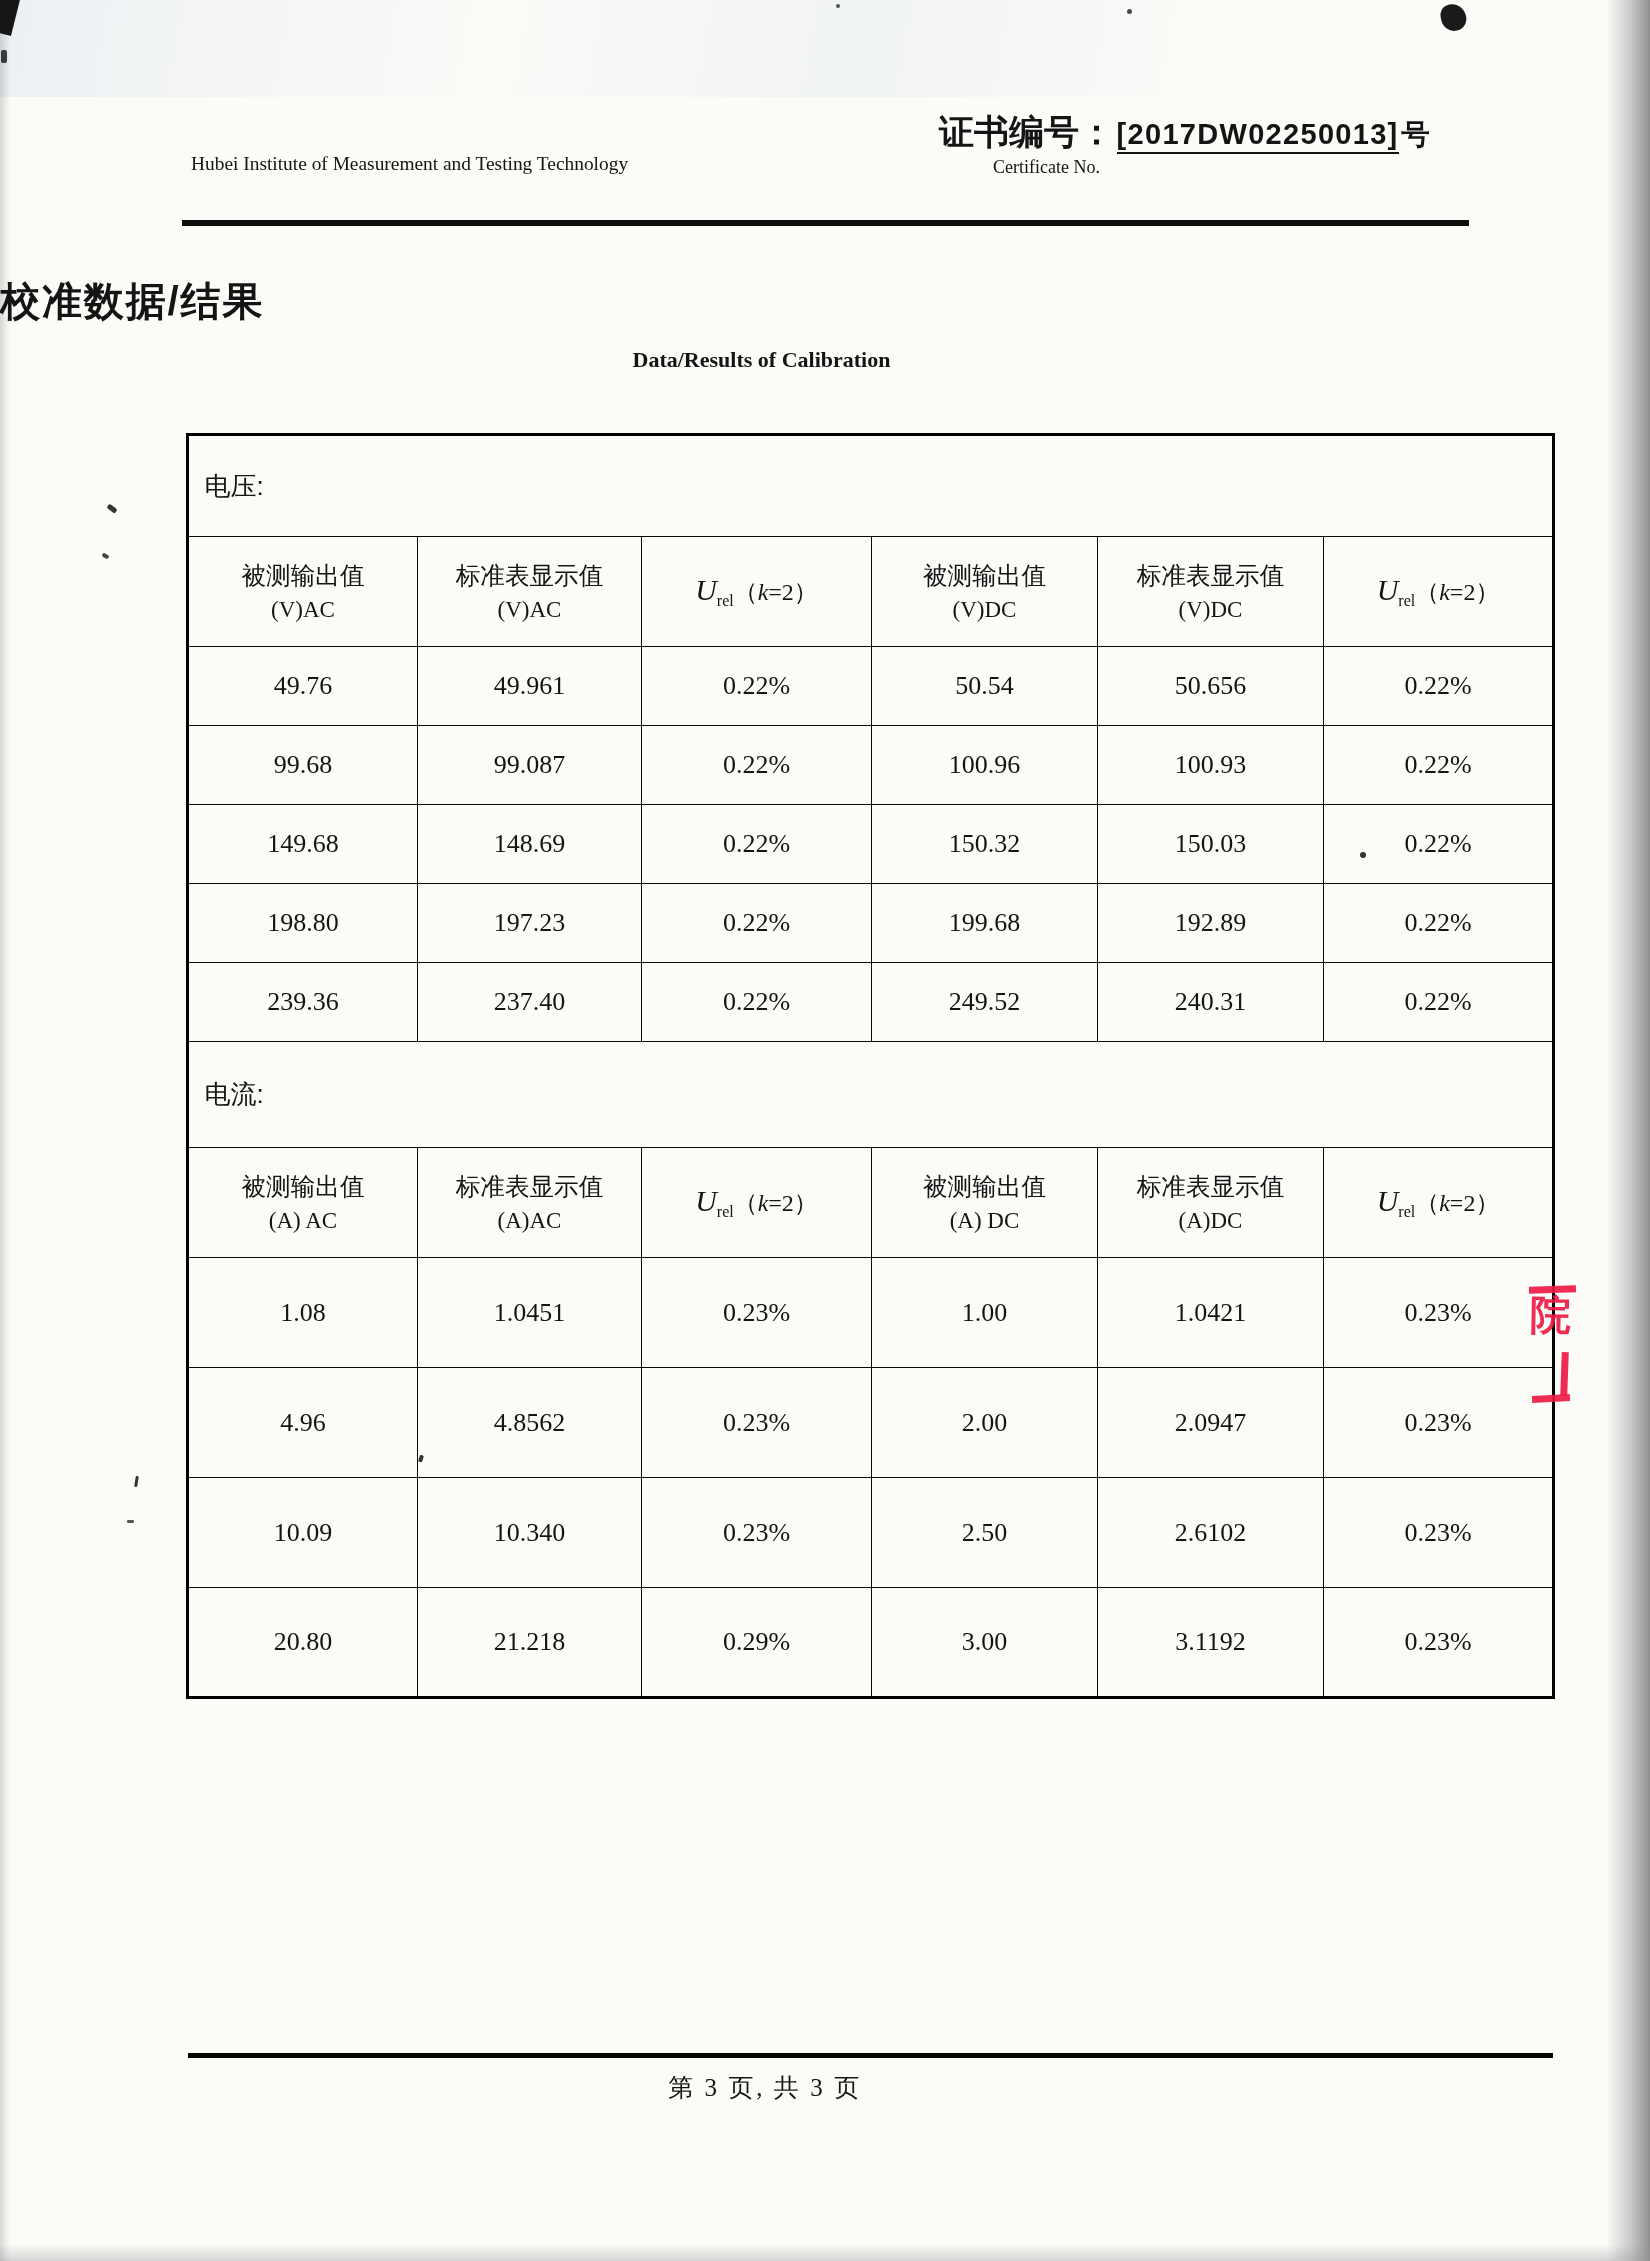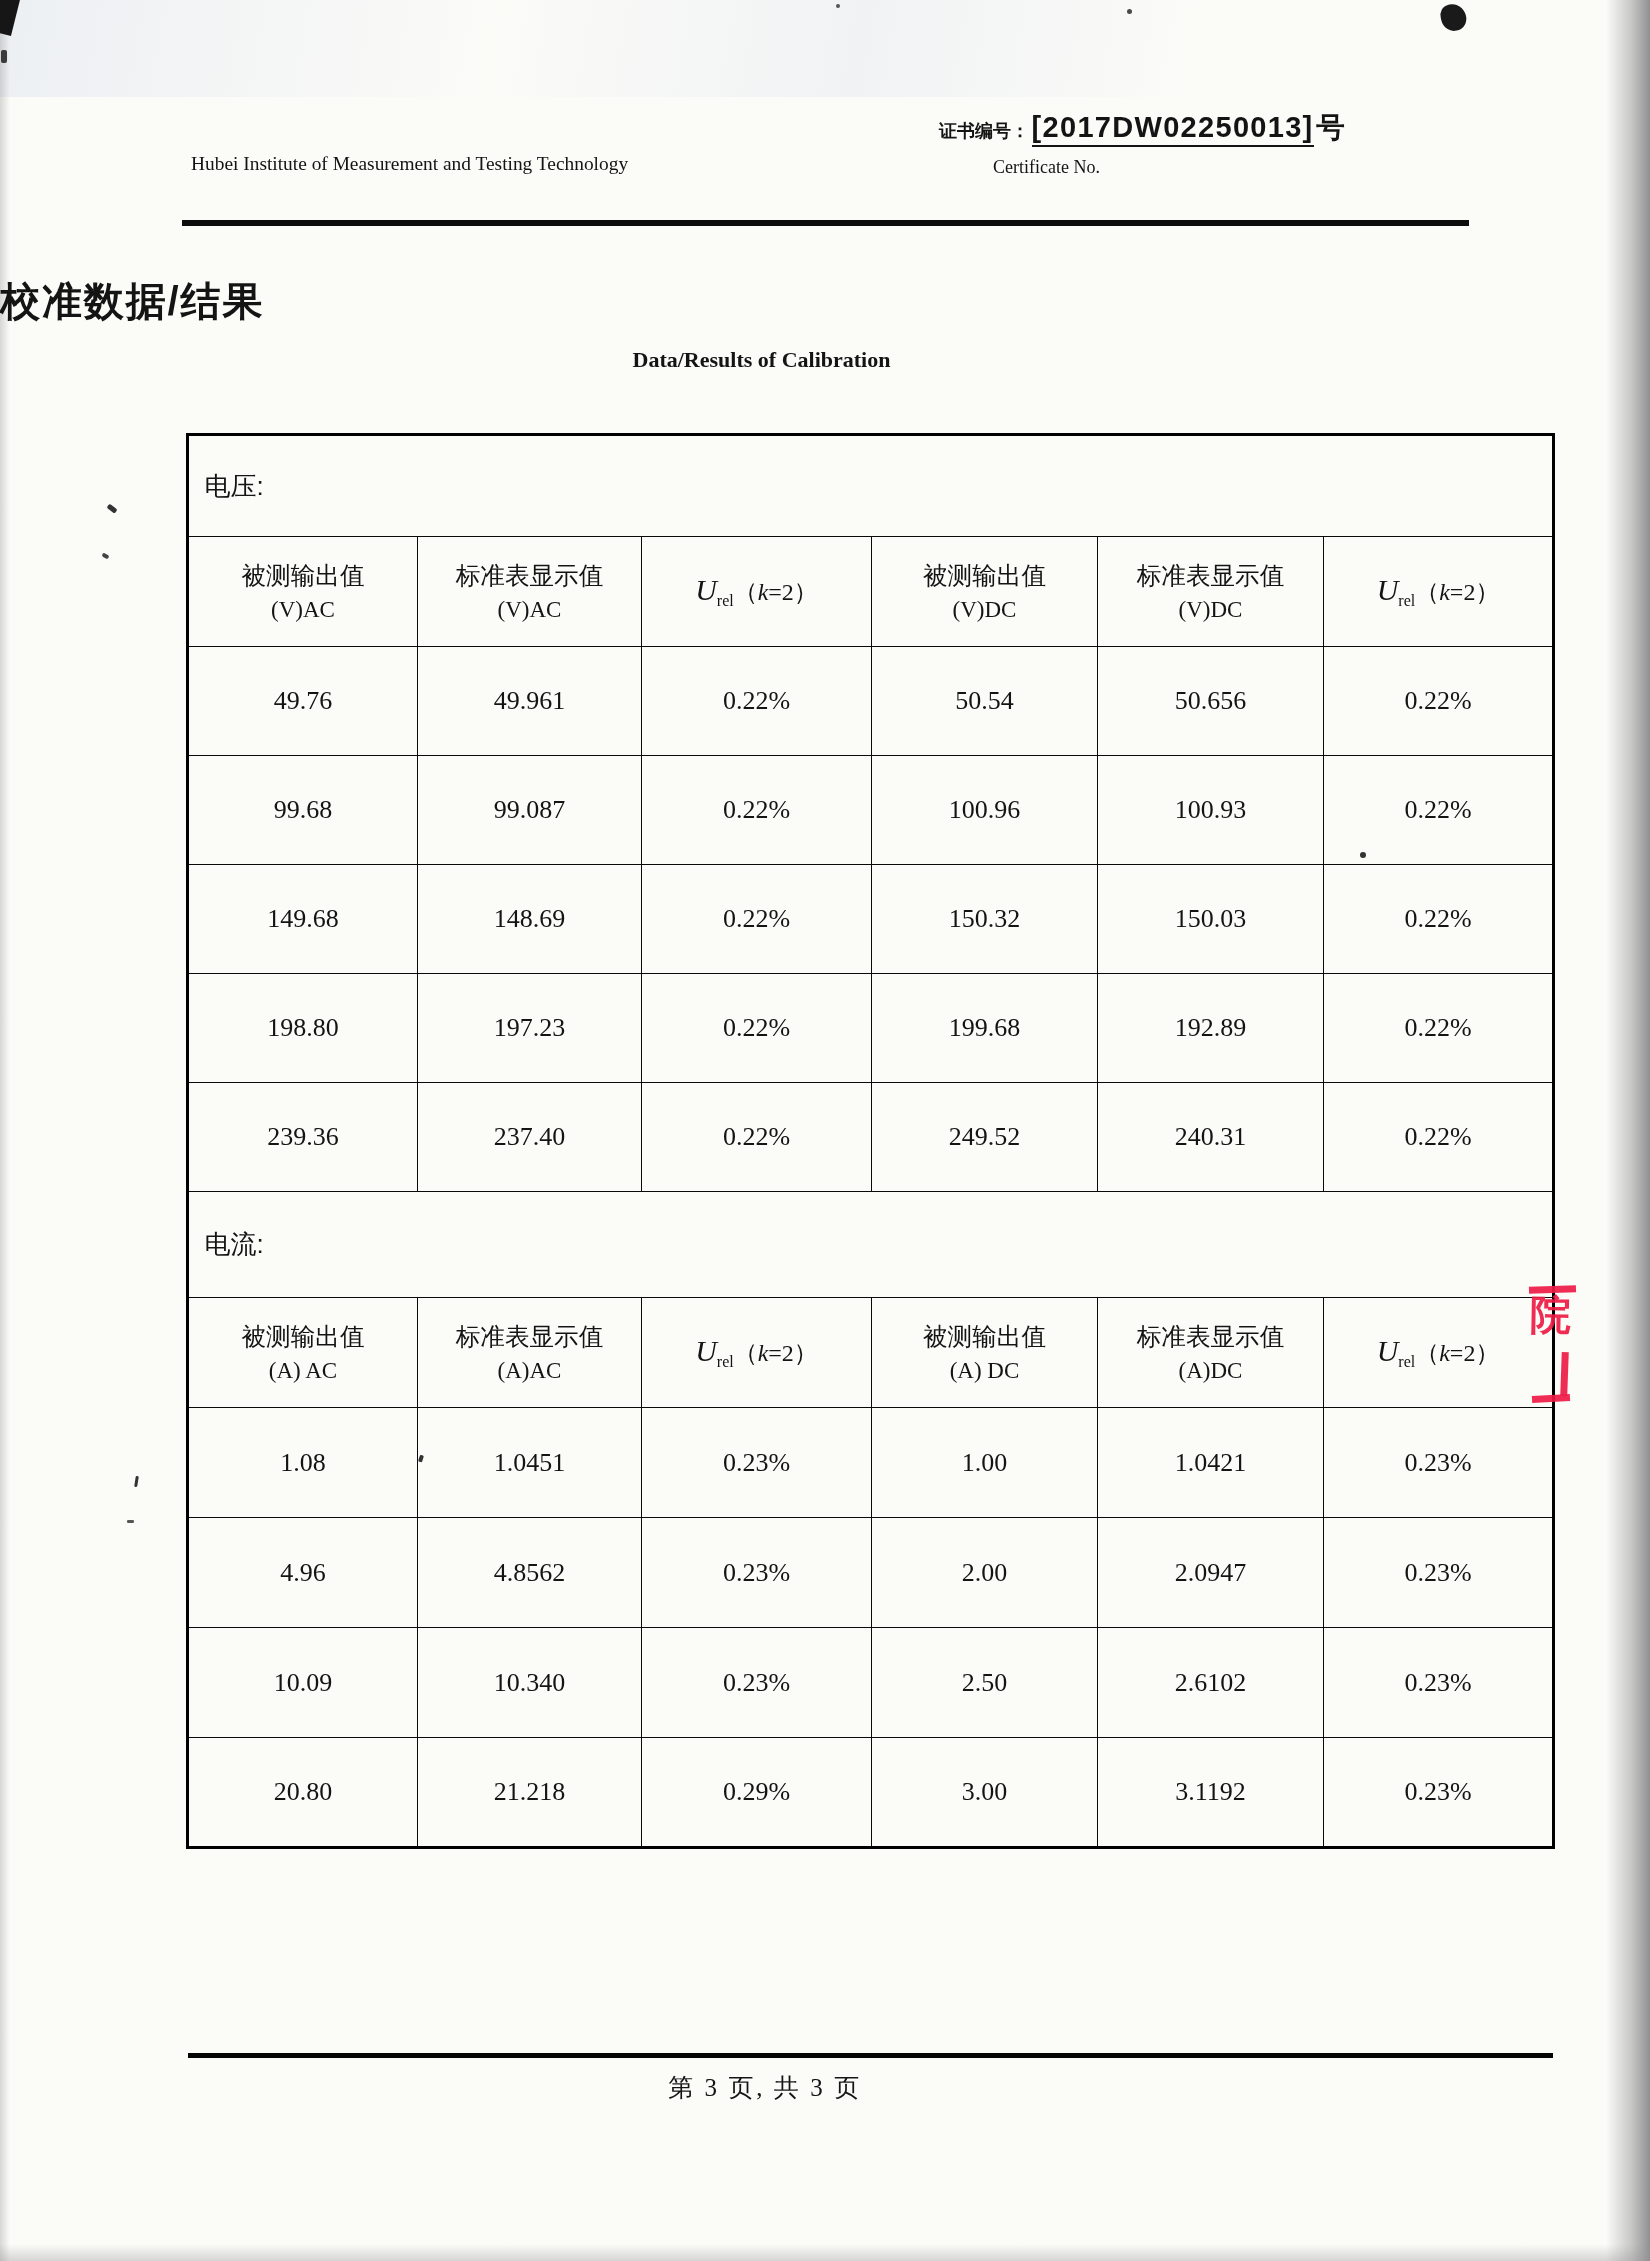--- a/index.html
+++ b/index.html
@@ -38,7 +38,7 @@
     font-family:"Liberation Sans","DejaVu Sans",sans-serif;white-space:nowrap;}
   .inst-en{position:absolute;left:191px;top:153px;font-size:19.4px;letter-spacing:0;white-space:nowrap;}
   .cert-block{position:absolute;left:939px;top:109px;white-space:nowrap;}
-  .cert-label{font-size:18px;font-weight:700;font-family:"Liberation Sans","DejaVu Sans",sans-serif;}
+  .cert-label{font-size:35px;font-weight:700;font-family:"Liberation Sans","DejaVu Sans",sans-serif;}
   .cert-num{font-size:29px;font-weight:700;font-family:"Liberation Sans","DejaVu Sans",sans-serif;
     border-bottom:2.6px solid #141414;padding-bottom:1.9px;letter-spacing:1.3px;}
   .cert-suffix{font-size:28.5px;font-weight:700;font-family:"Liberation Sans","DejaVu Sans",sans-serif;}

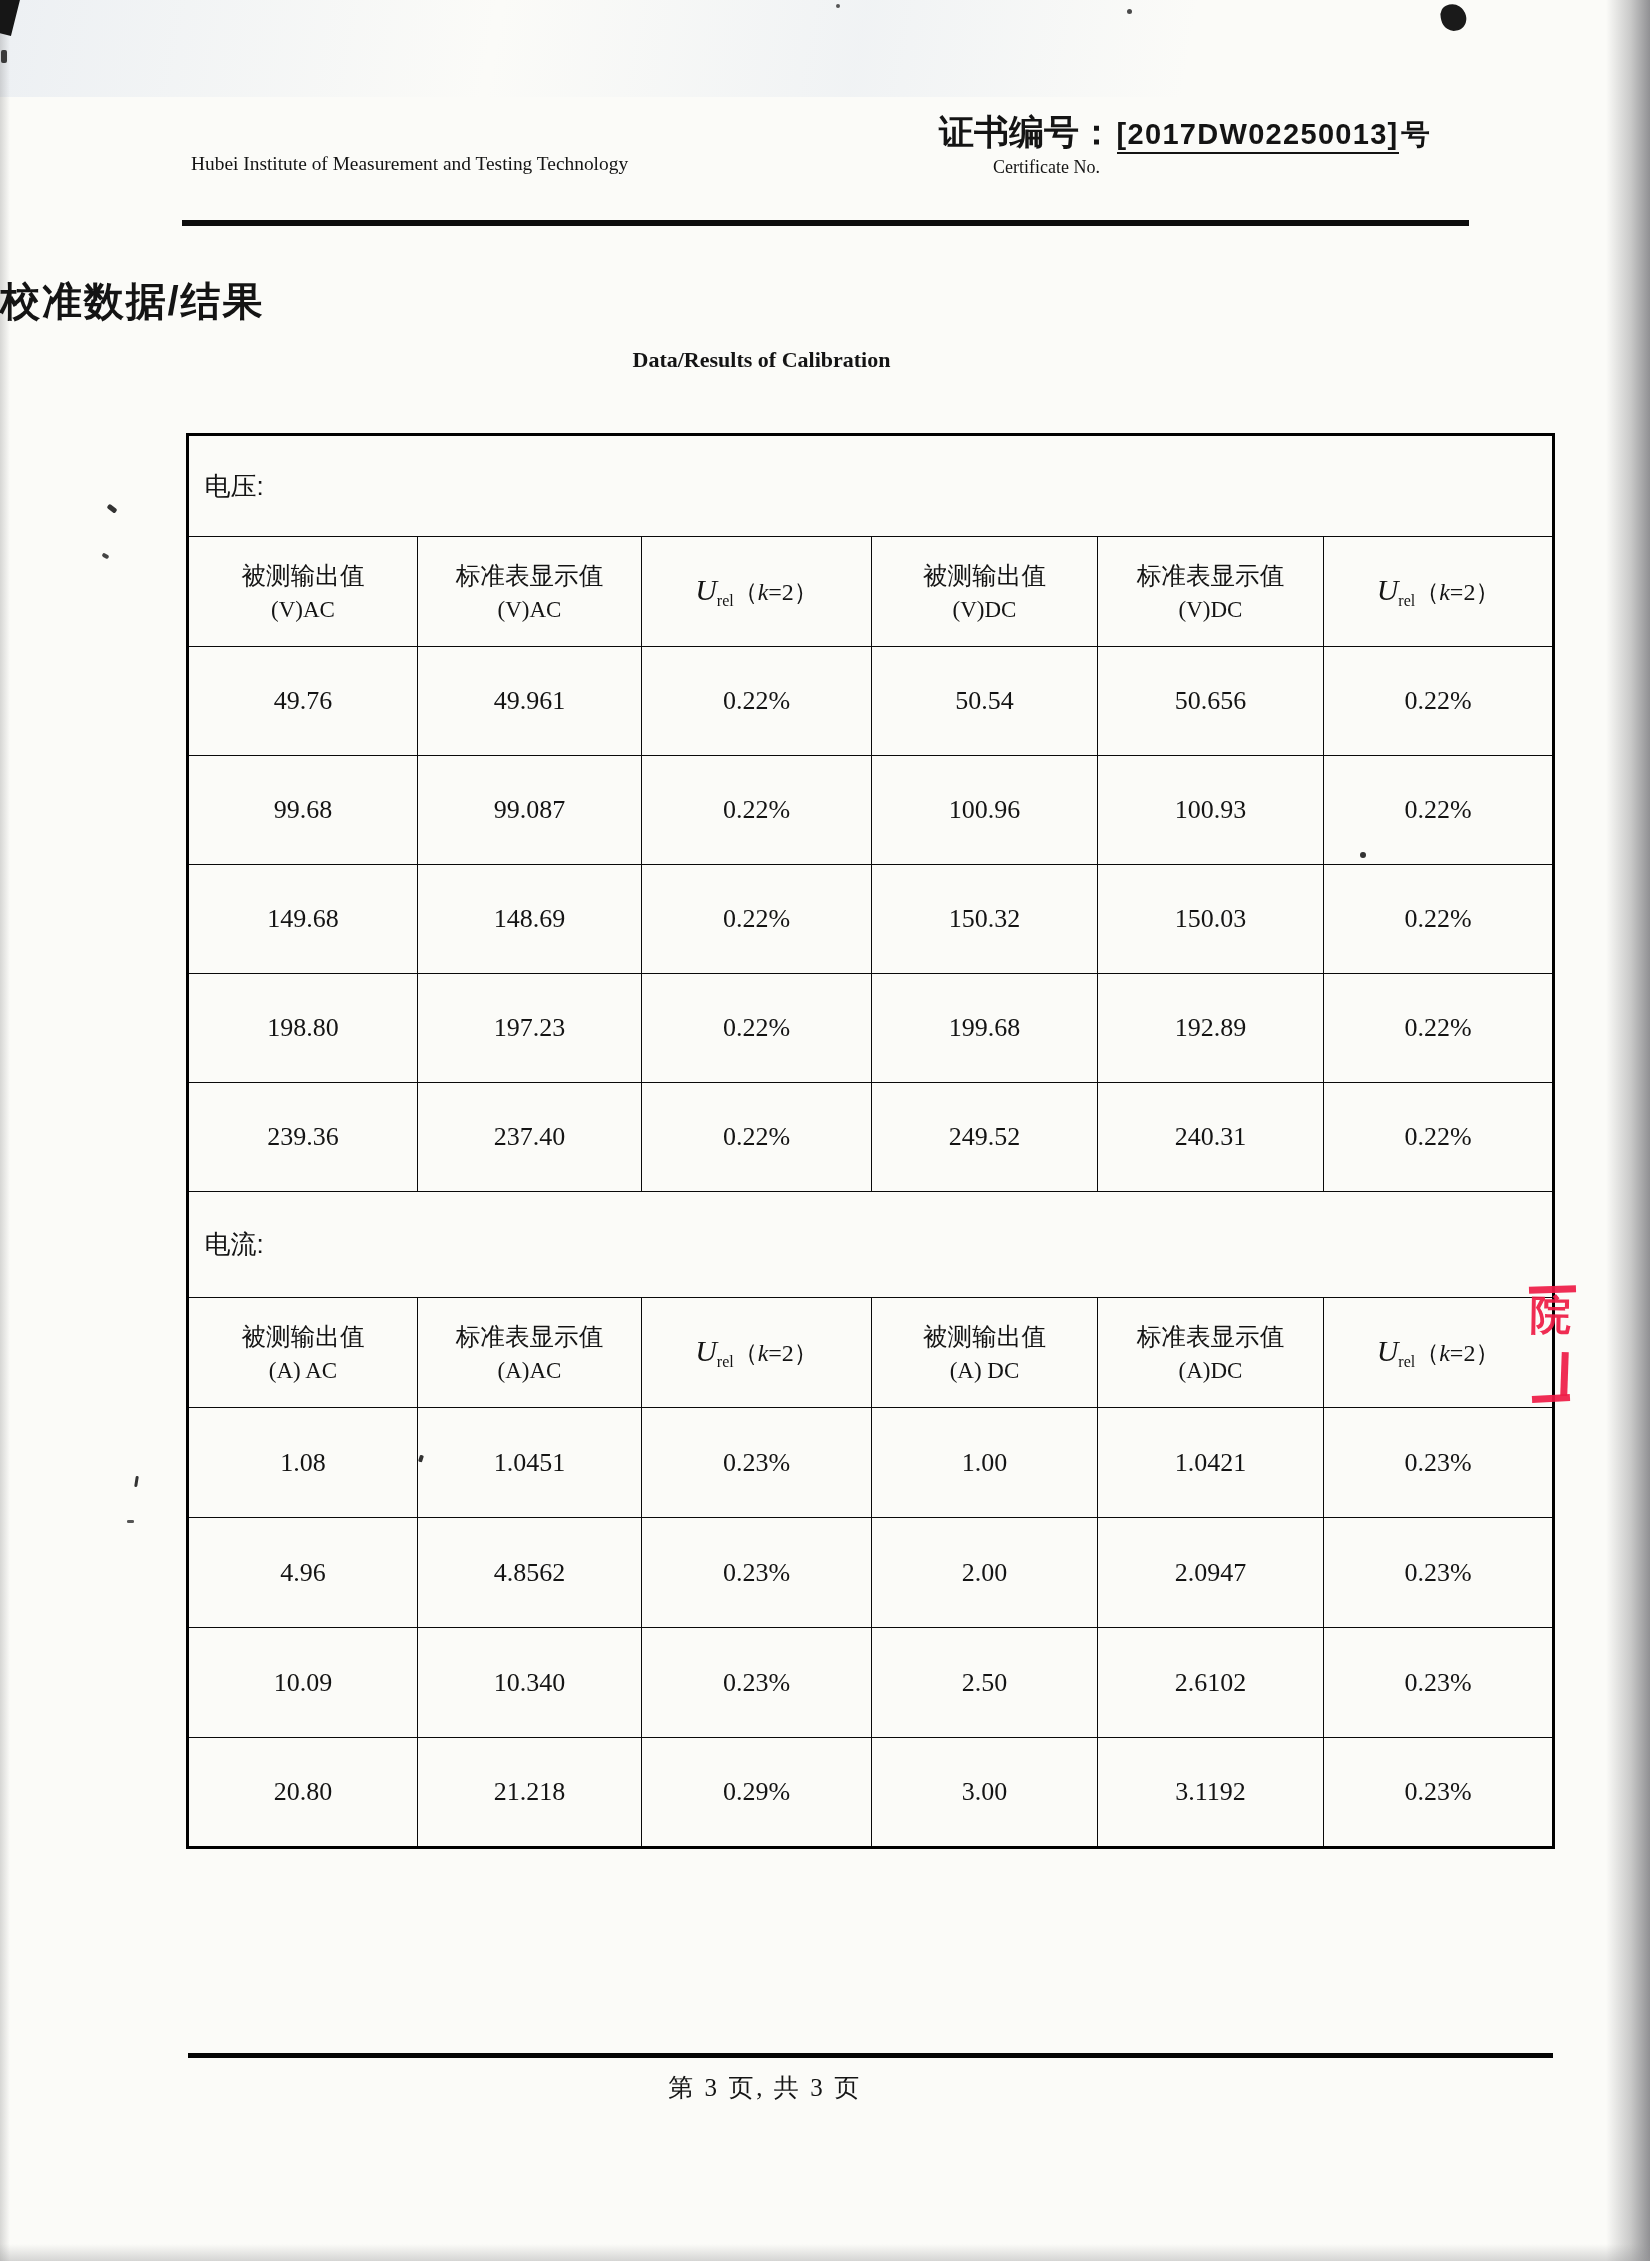--- a/index.html
+++ b/index.html
@@ -58,7 +58,7 @@
   .tr-label{height:102px;}
   .tr-label2{height:106px;}
   .tr-head{height:110px;}
-  .tr-data{height:109px;margin-top:25px;}
+  .tr-data{height:79px;margin-top:25px;}
   .tr-data2{height:110px;}
   .section-cell{text-align:left !important;padding-left:15.5px;font-size:26.5px;
     font-family:"Liberation Sans","DejaVu Sans",sans-serif;}

